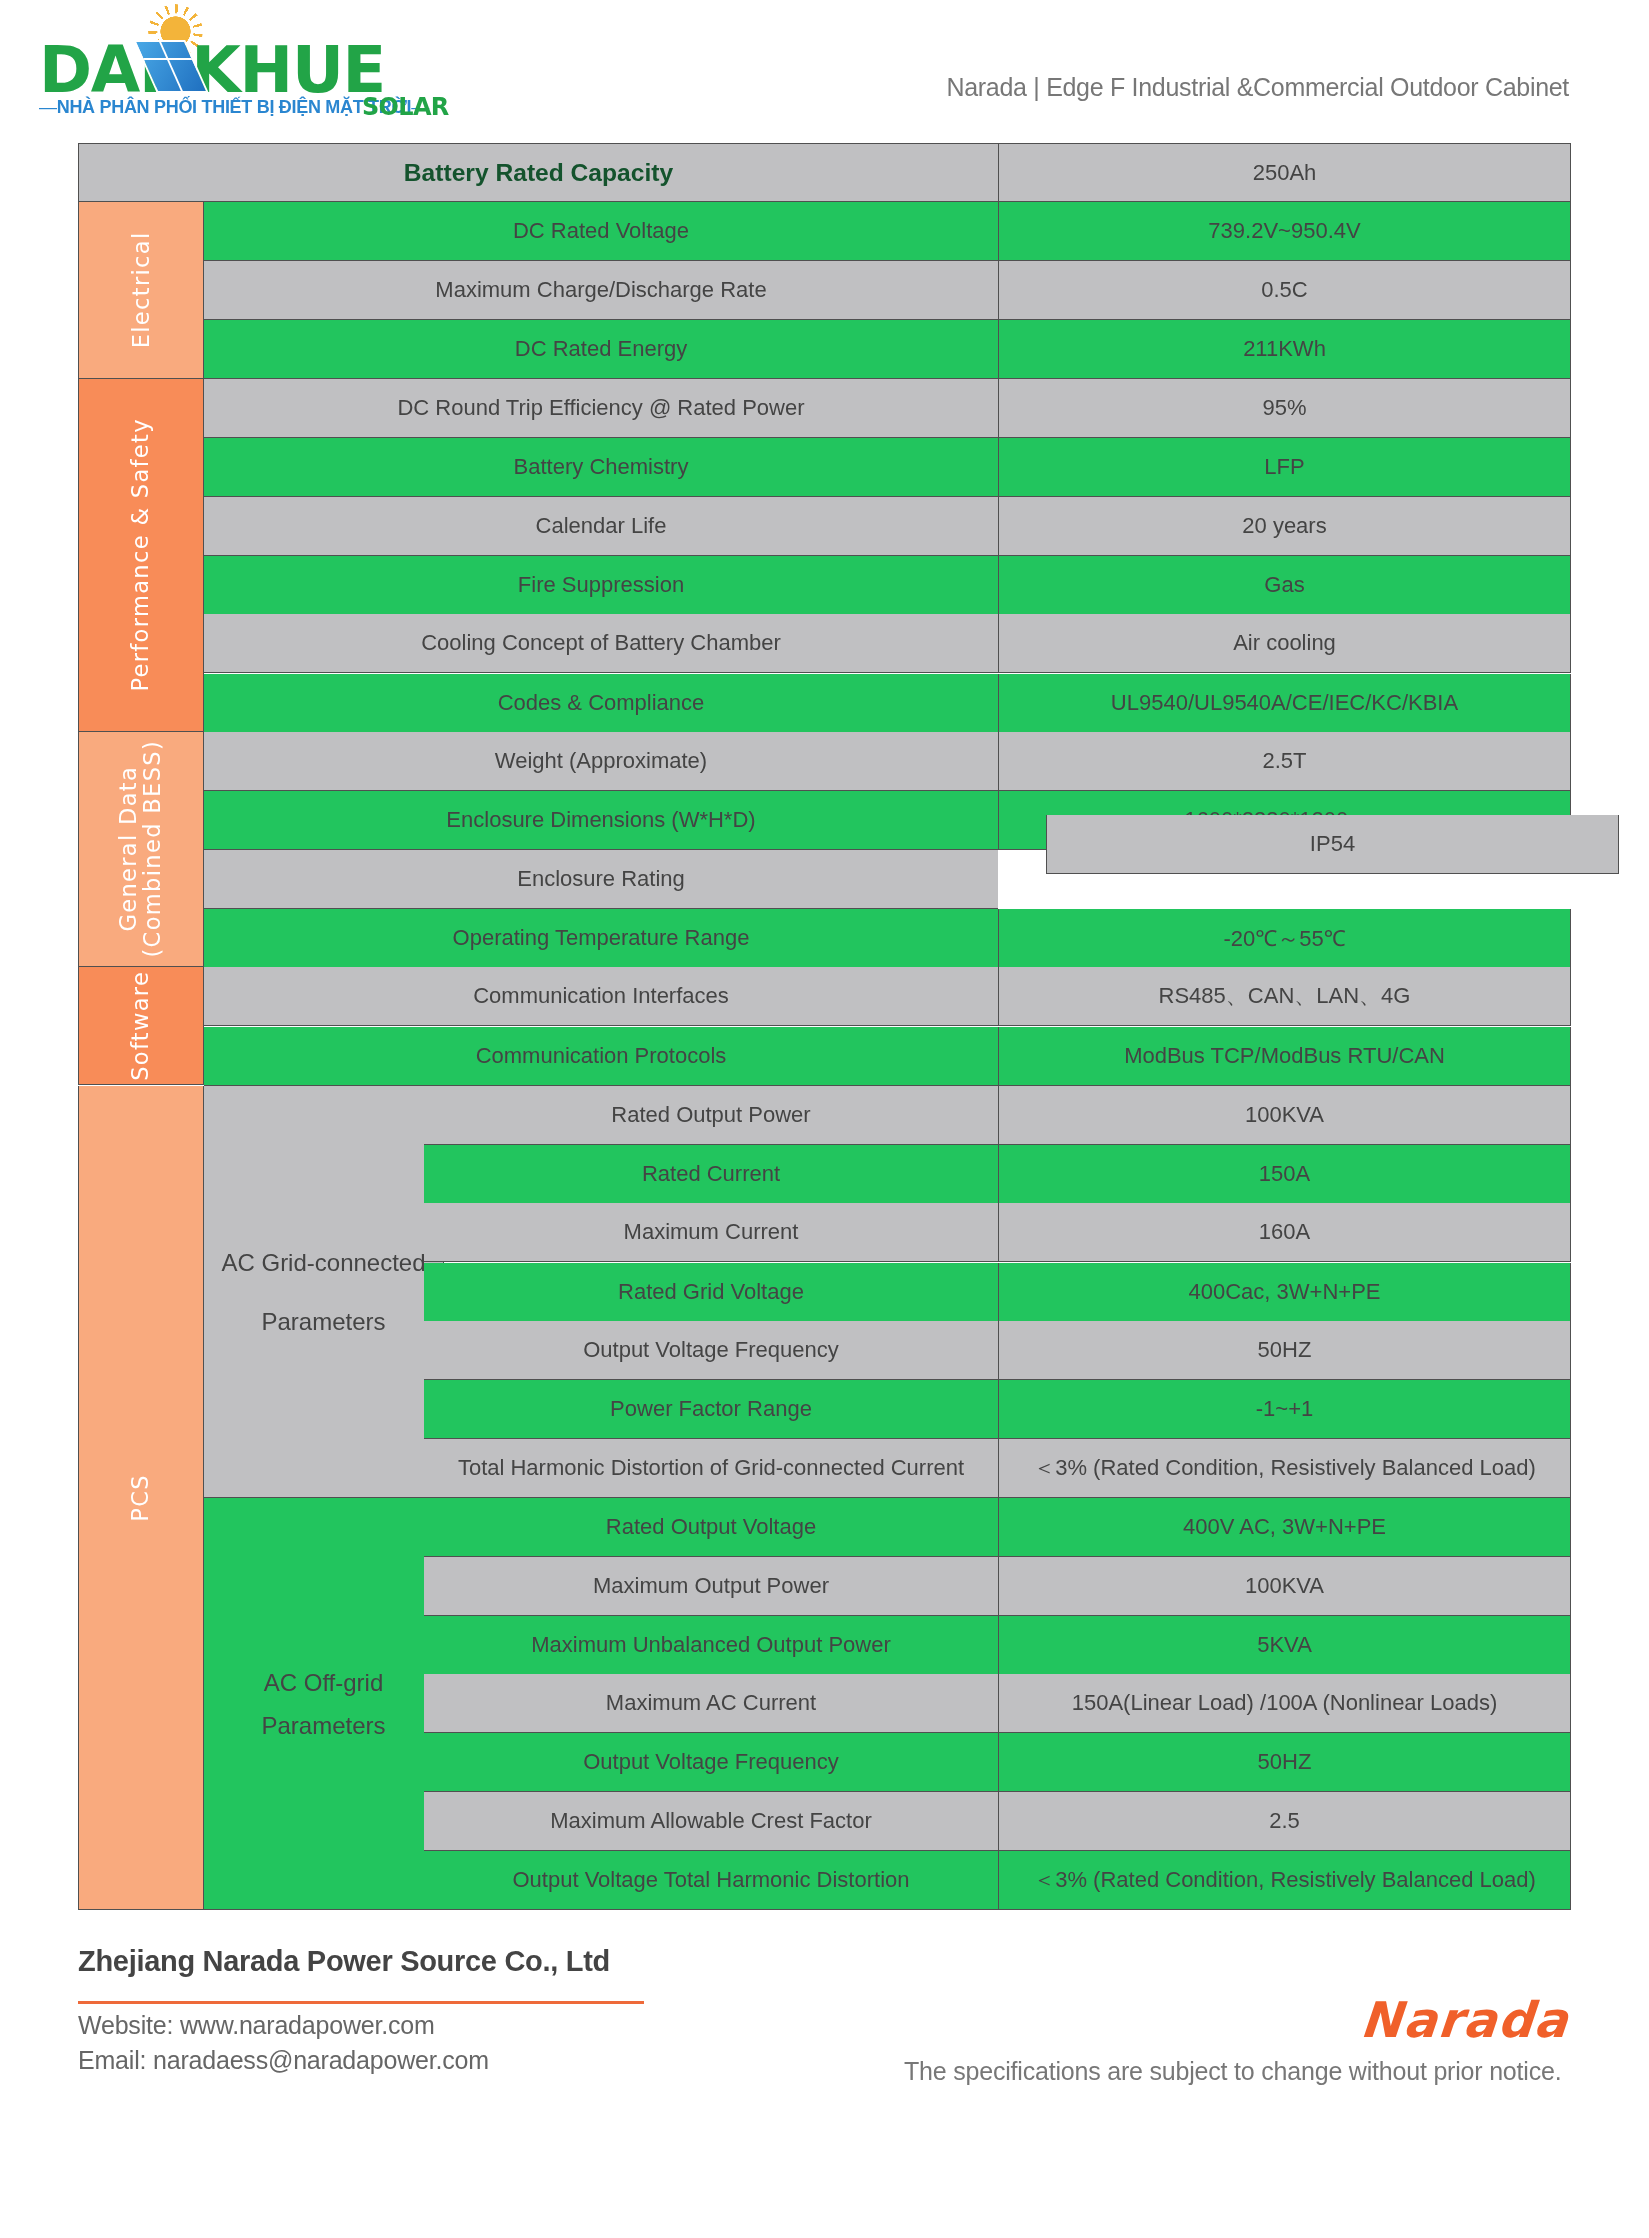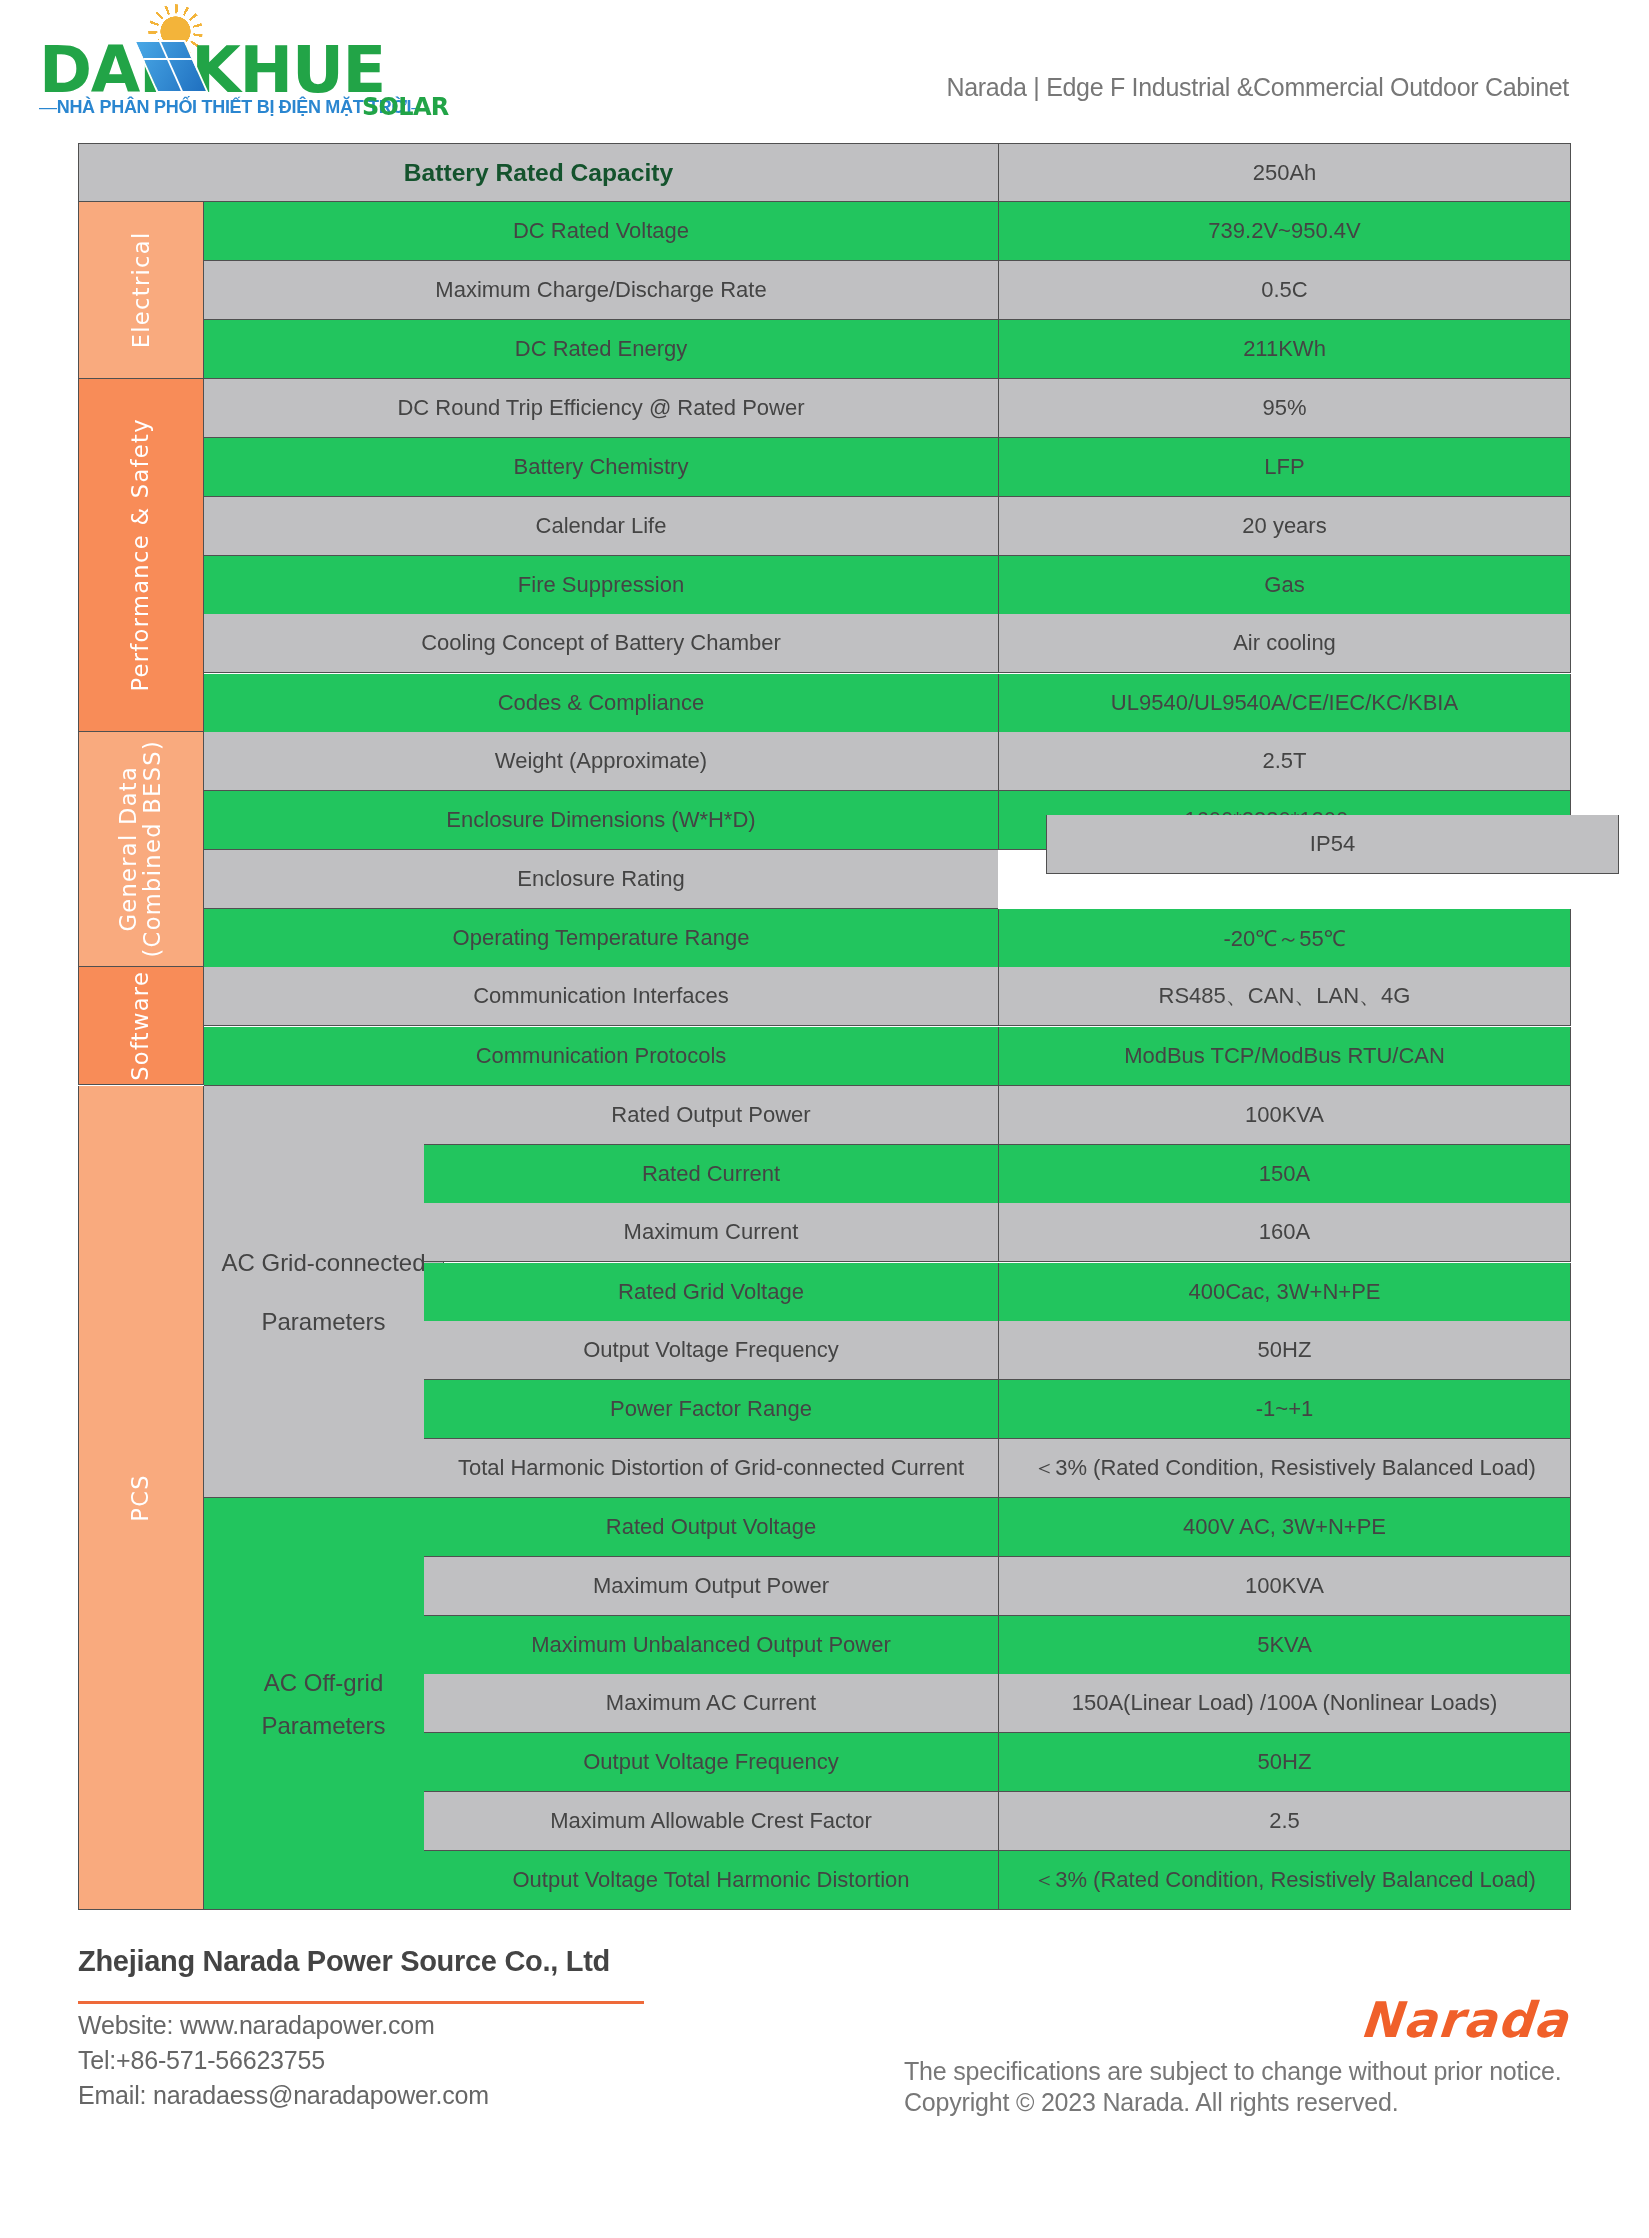--- a/index.html
+++ b/index.html
@@ -169,7 +169,6 @@
 <div class="company-underline"></div>
 <div class="contact">
   <div>Website: www.naradapower.com</div>
-  <div>Tel:+86-571-56623755</div>
   <div>Email: naradaess@naradapower.com</div>
 </div>
 <div class="brand-logo">Narada</div>

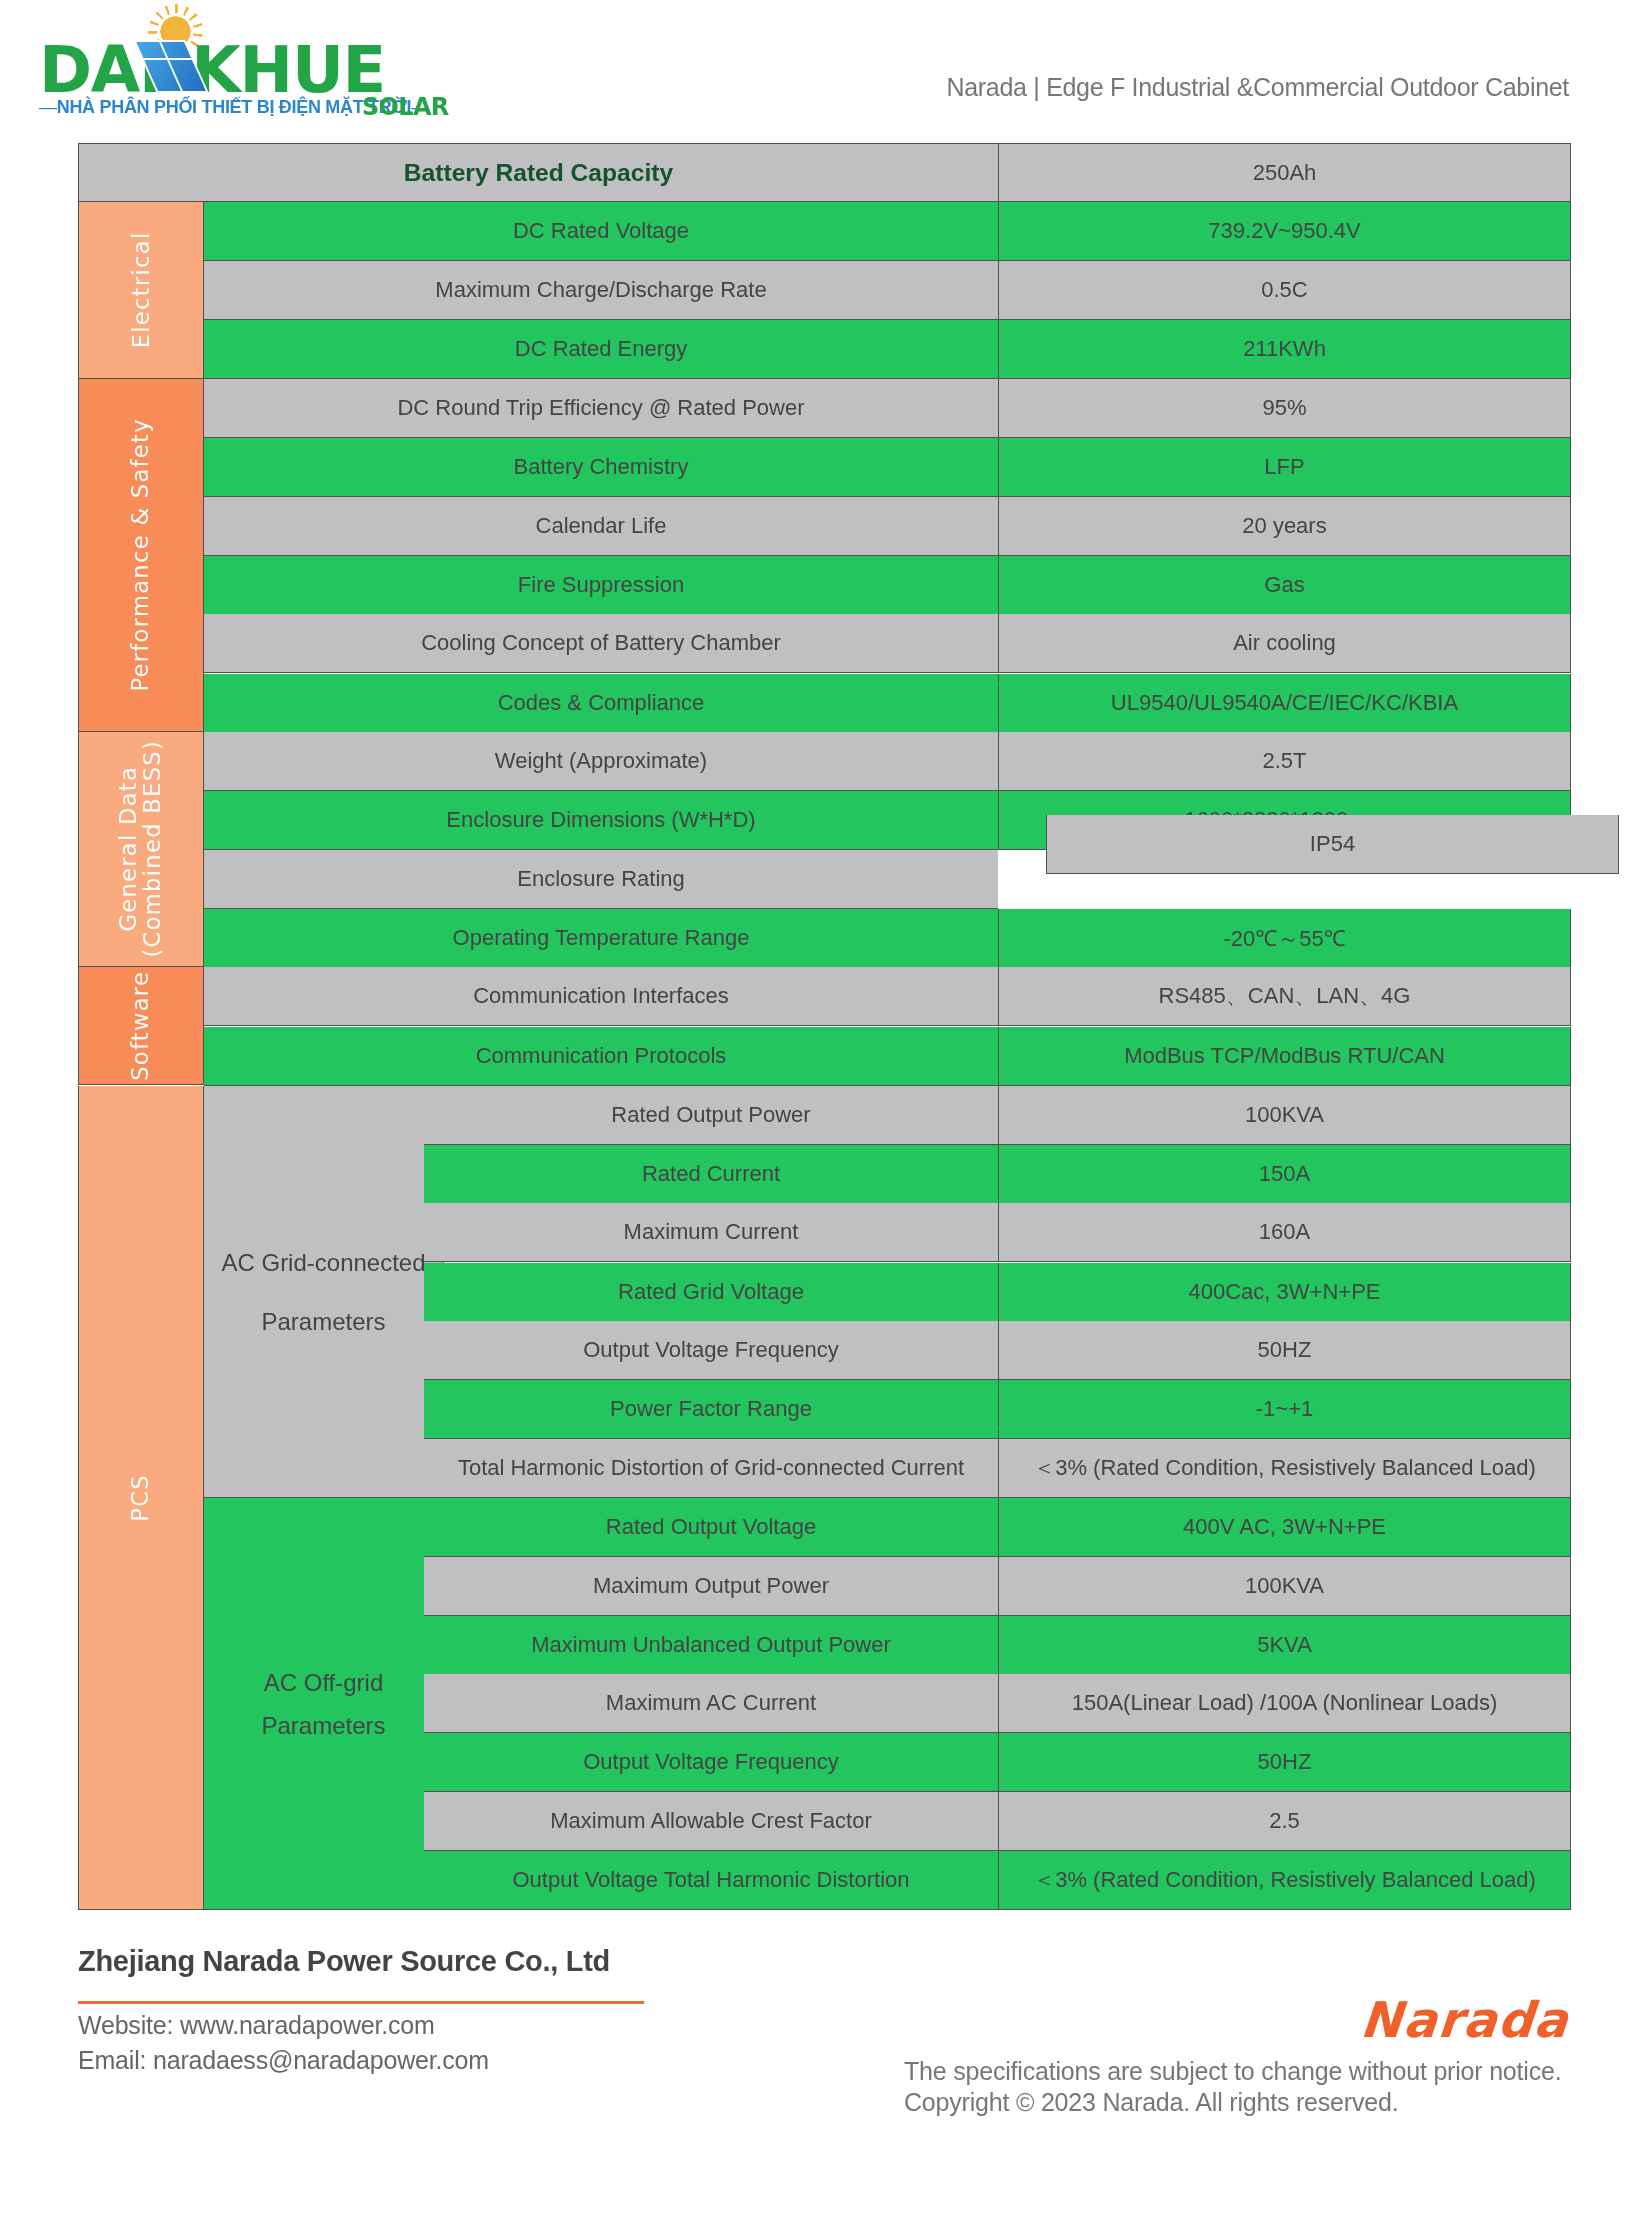--- a/index.html
+++ b/index.html
@@ -174,7 +174,6 @@
 <div class="brand-logo">Narada</div>
 <div class="disclaimer">
   <div>The specifications are subject to change without prior notice.</div>
-  <div>Copyright © 2023 Narada. All rights reserved.</div>
 </div>
 
 

